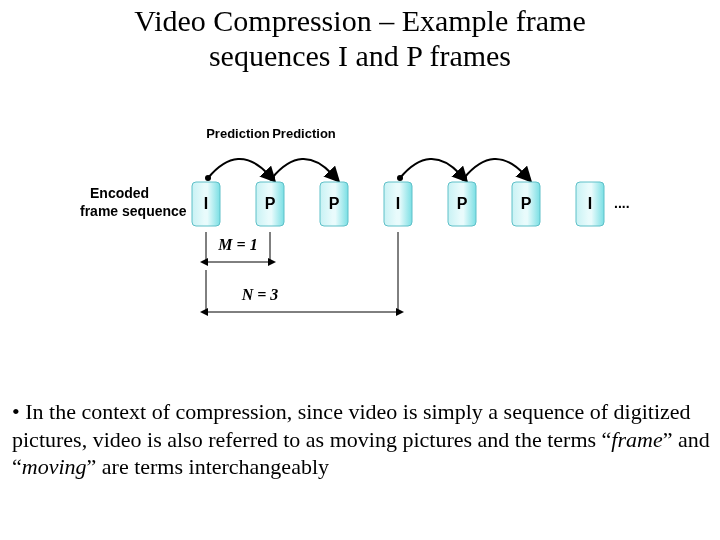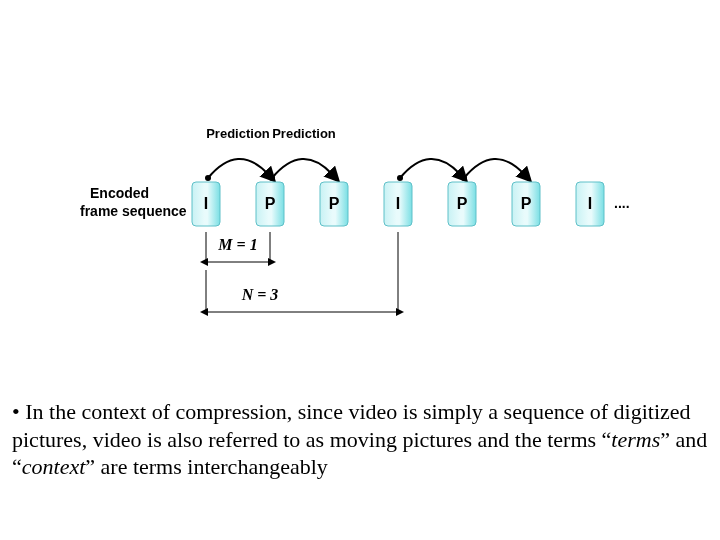--- a/index.html
+++ b/index.html
@@ -77,7 +77,7 @@
 <div class="slide">
 
   <div class="title">
-    <br>
+    <span>Video Compression – Example frame</span><br>
   </div>
 
   <div class="diagram">

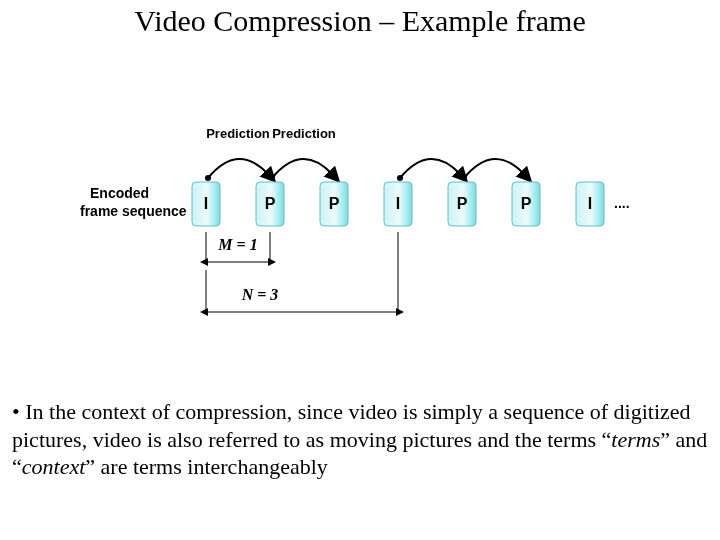--- a/index.html
+++ b/index.html
@@ -78,6 +78,7 @@
 
   <div class="title">
     <span>Video Compression – Example frame</span><br>
+    <span>sequences I and P frames</span>
   </div>
 
   <div class="diagram">

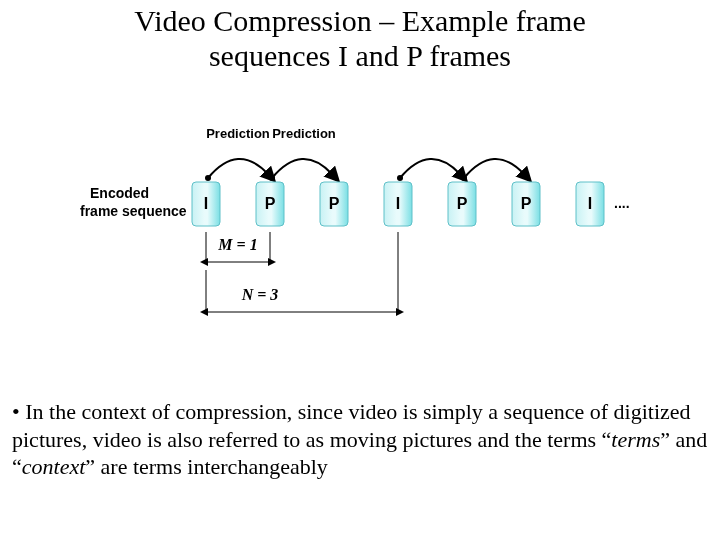--- a/index.html
+++ b/index.html
@@ -169,7 +169,7 @@
   </div>
 
   <div class="bullet">
-    <span>• In the context of compression, since video is simply a sequence of digitized pictures, video is also referred to as moving pictures and the terms </span><span>“</span><span class="ital">terms</span><span>”</span><span> and </span><span>“</span><span class="ital">context</span><span>”</span><span> are terms interchangeably</span>
+    <span>• In the context of compression, since video is simply a sequence of digitized pictures, video is also referred to as moving pictures and the terms </span><span>“</span><span class="ital">frame</span><span>”</span><span> and </span><span>“</span><span class="ital">context</span><span>”</span><span> are terms interchangeably</span>
   </div>
 
 </div>

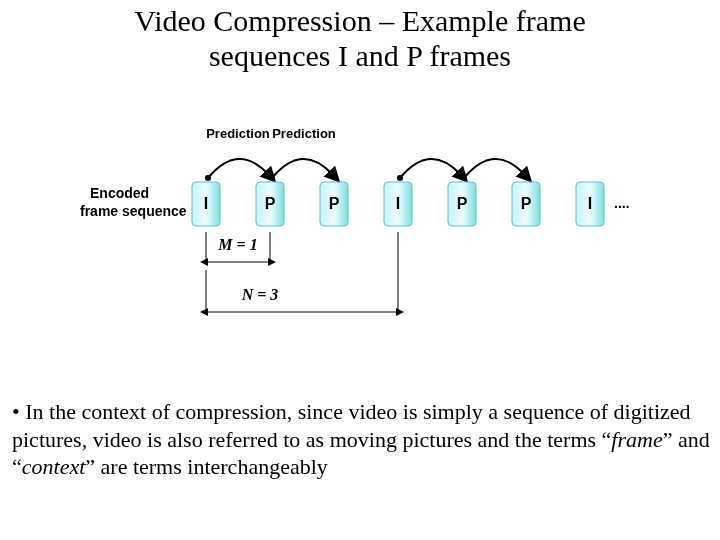--- a/index.html
+++ b/index.html
@@ -169,7 +169,7 @@
   </div>
 
   <div class="bullet">
-    <span>• In the context of compression, since video is simply a sequence of digitized pictures, video is also referred to as moving pictures and the terms </span><span>“</span><span class="ital">frame</span><span>”</span><span> and </span><span>“</span><span class="ital">context</span><span>”</span><span> are terms interchangeably</span>
+    <span>• In the context of compression, since video is simply a sequence of digitized pictures, video is also referred to as moving pictures and the terms </span><span>“</span><span class="ital">frame</span><span>”</span><span> and </span><span>“</span><span class="ital">moving</span><span>”</span><span> are terms interchangeably</span>
   </div>
 
 </div>

